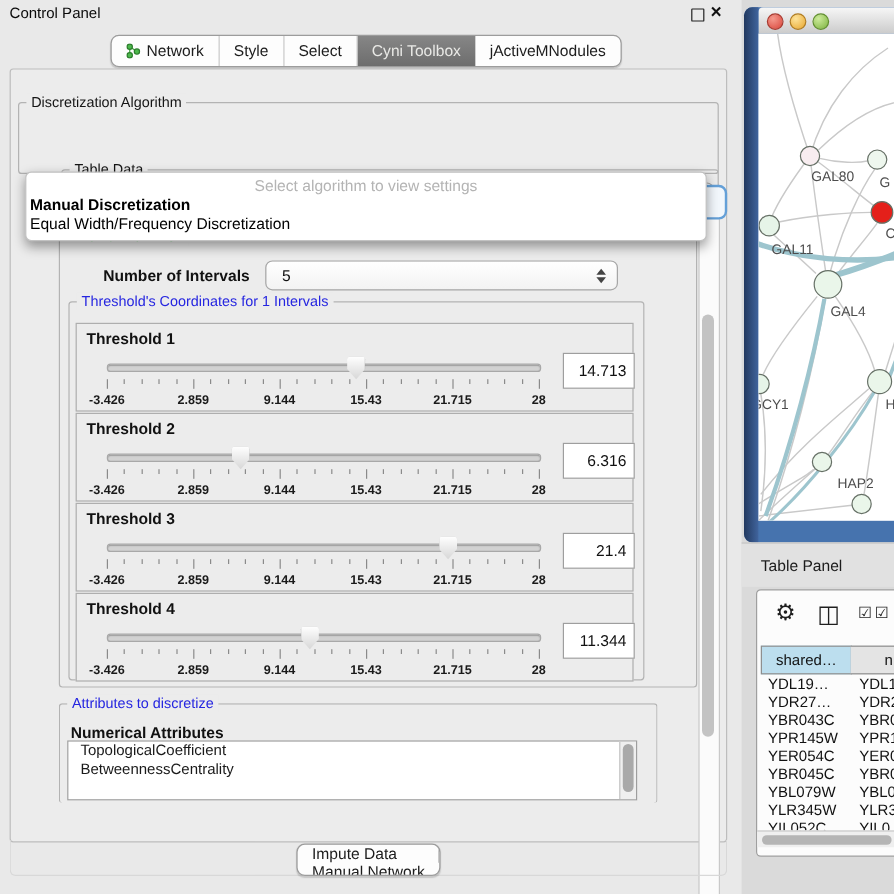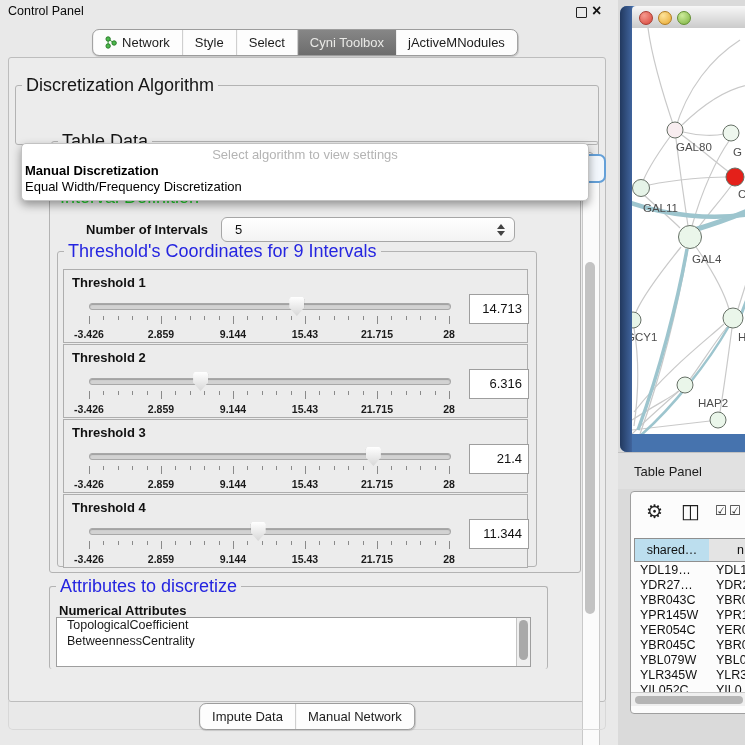--- a/index.html
+++ b/index.html
@@ -32,7 +32,7 @@
 
   
   .gbox{position:absolute;border:1px solid #b3b3b3;border-radius:3px;}
-  .gtitle{position:absolute;top:-8px;left:6px;background:#ececec;padding:0 4px;font-size:18px;line-height:15px;white-space:nowrap;}
+  .gtitle{position:absolute;top:-8px;left:6px;background:#ececec;padding:0 4px;font-size:12px;line-height:15px;white-space:nowrap;}
   .gtitle.dark{color:#151515;font-weight:400;}
   .gtitle.green{color:#1fd42a;}
   .gtitle.blue{color:#2525e0;}

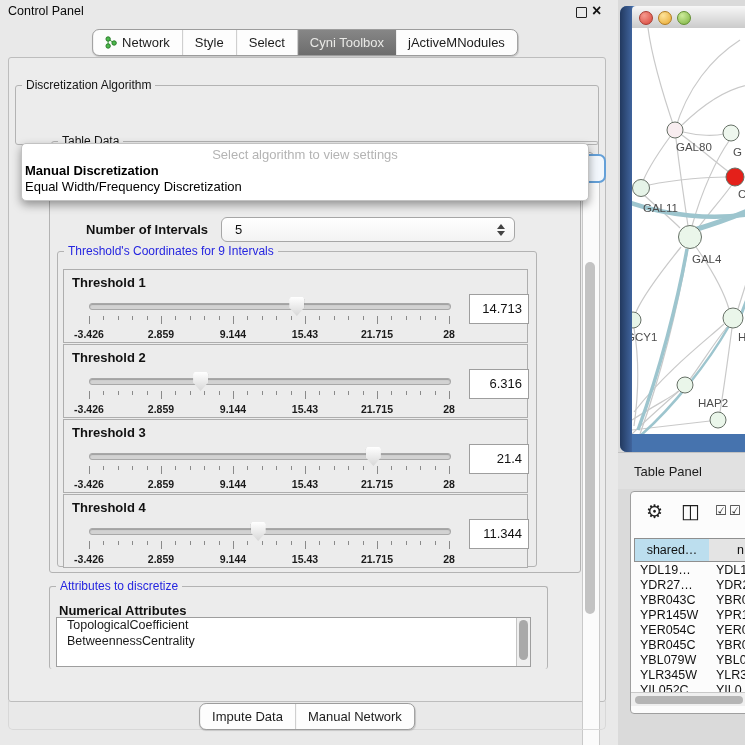--- a/index.html
+++ b/index.html
@@ -186,7 +186,7 @@
       <span class="stepper"></span>
     </div>
     <div class="gbox" style="left:48px;top:193px;width:478px;height:314px;">
-      <span class="gtitle blue">Threshold's Coordinates for 9 Intervals</span>
+      <span class="gtitle blue">Threshold's Coordinates for 1 Intervals</span>
     </div>
     <div id="thr-rows" style="position:absolute;left:54px;top:211px;width:465px;height:297px;">
         <div class="thr-row" style="top: 0px;">

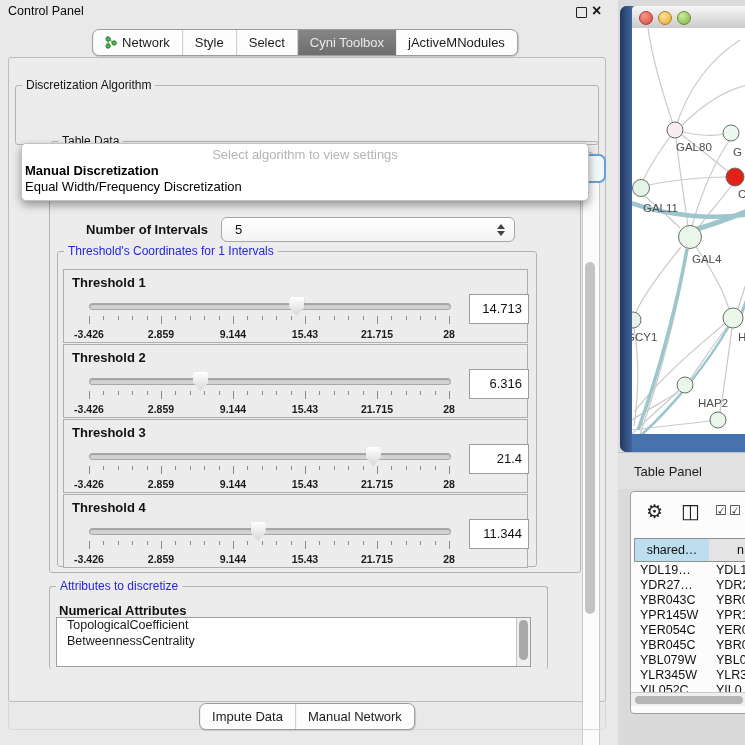--- a/index.html
+++ b/index.html
@@ -22,7 +22,7 @@
   .tab:last-child{border-right:none;}
   .tab.sel{background:linear-gradient(#868686,#6d6d6d);color:#e9e9e6;border-right:none;}
   #top-tabs{left:305px;top:29px;transform:translateX(-50%);}
-  #bottom-tabs{left:307px;top:703px;transform:translateX(-50%);}
+  #bottom-tabs{left:307px;top:703px;transform:translateX(-50%);flex-direction:column;}
 
   
   .content{position:absolute;left:8px;top:57px;width:596px;height:643px;

